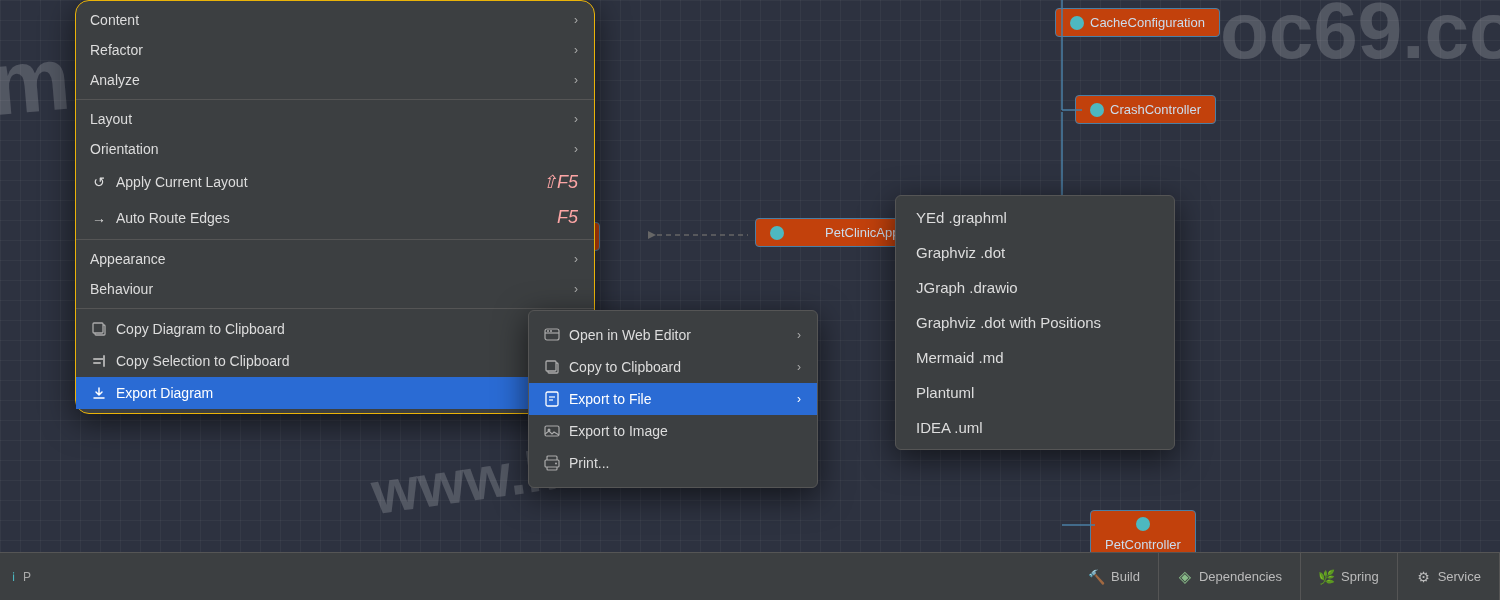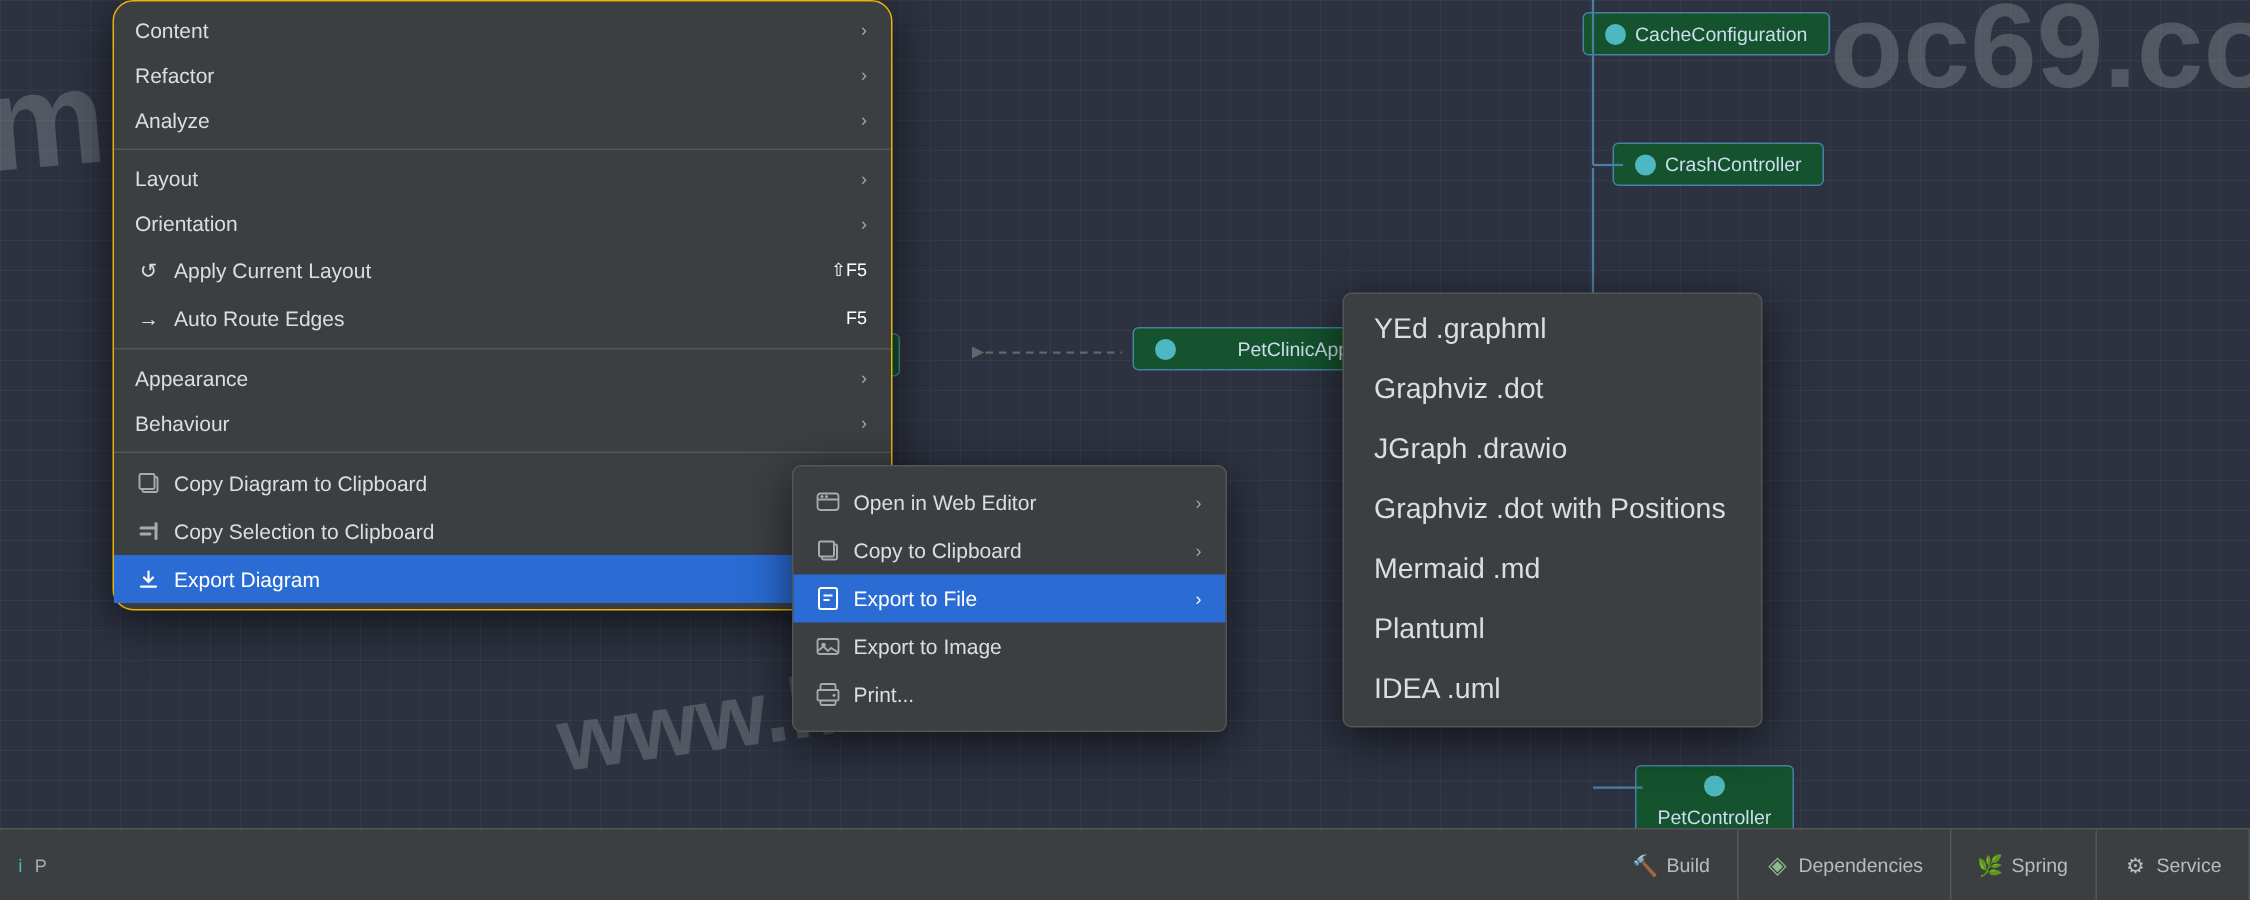--- a/index.html
+++ b/index.html
@@ -26,7 +26,7 @@
     
     .diagram-node {
       position: absolute;
-      background: #14532d;
+      background: #c2410c;
       border: 1.5px solid #4a7fa5;
       border-radius: 4px;
       padding: 6px 14px;

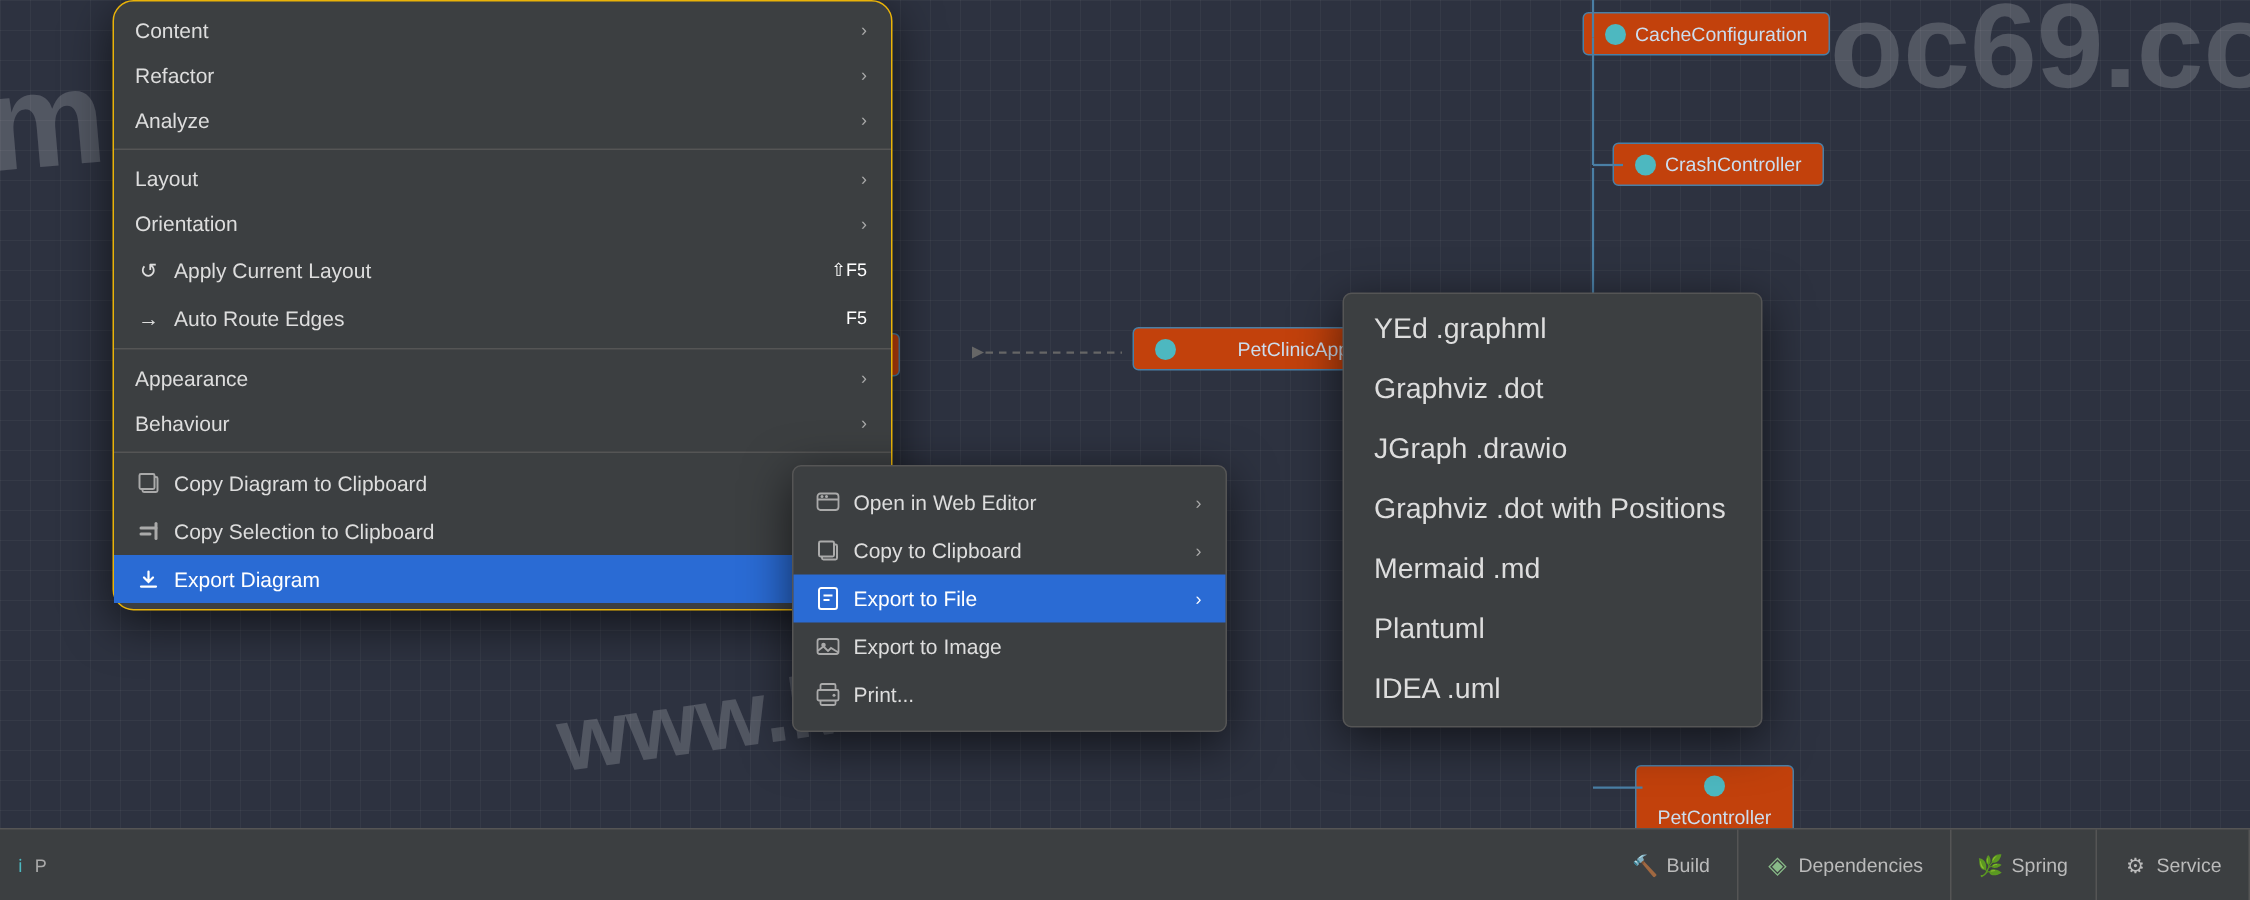--- a/index.html
+++ b/index.html
@@ -122,9 +122,10 @@
     }
     .menu-item .label { flex: 1; }
     .menu-item .shortcut {
-      color: #ffffff;
-      font-size: 12px;
+      color: #fca5a5;
+      font-size: 18px;
       margin-left: auto;
+      font-style: italic;
     }
     .menu-item .chevron {
       margin-left: 8px;

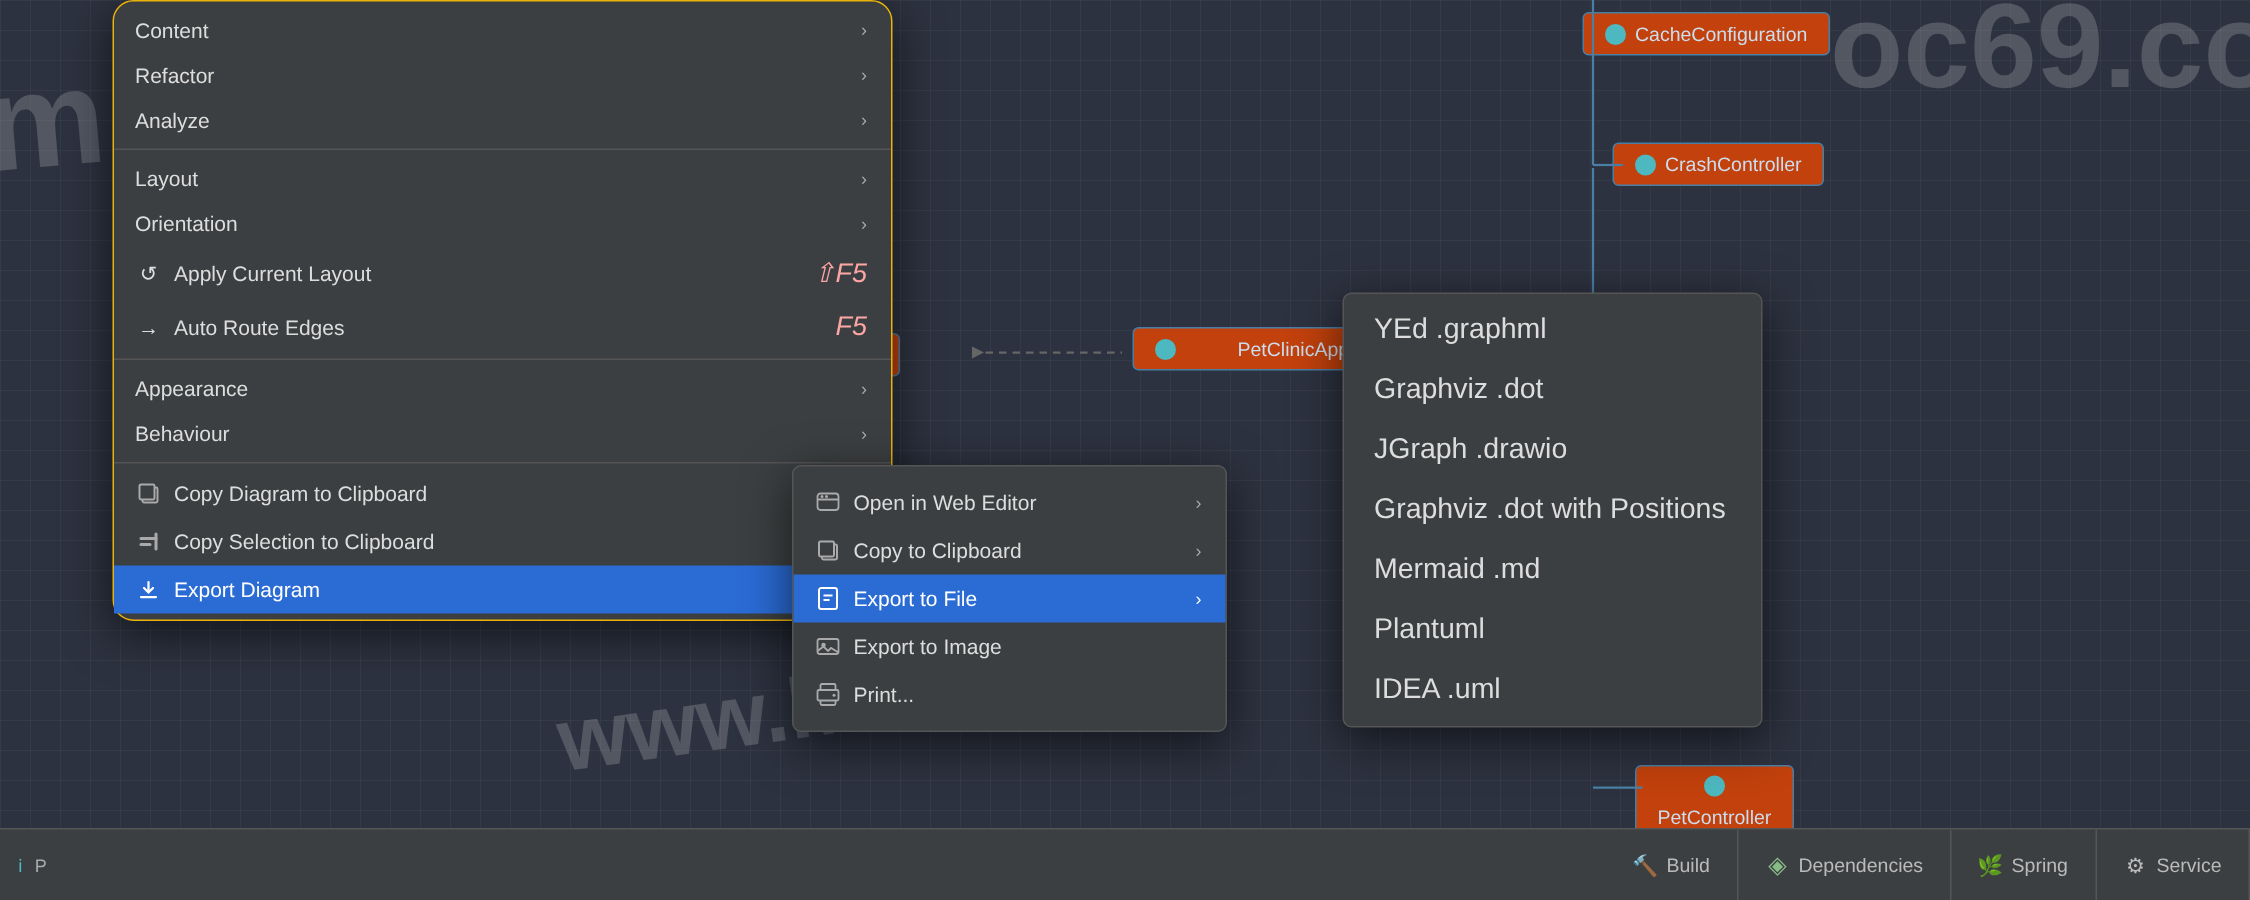--- a/index.html
+++ b/index.html
@@ -177,7 +177,7 @@
     }
     .submenu-3 .menu-item {
       padding: 9px 20px;
-      font-size: 19px;
+      font-size: 15px;
     }
   </style>
 </head>

